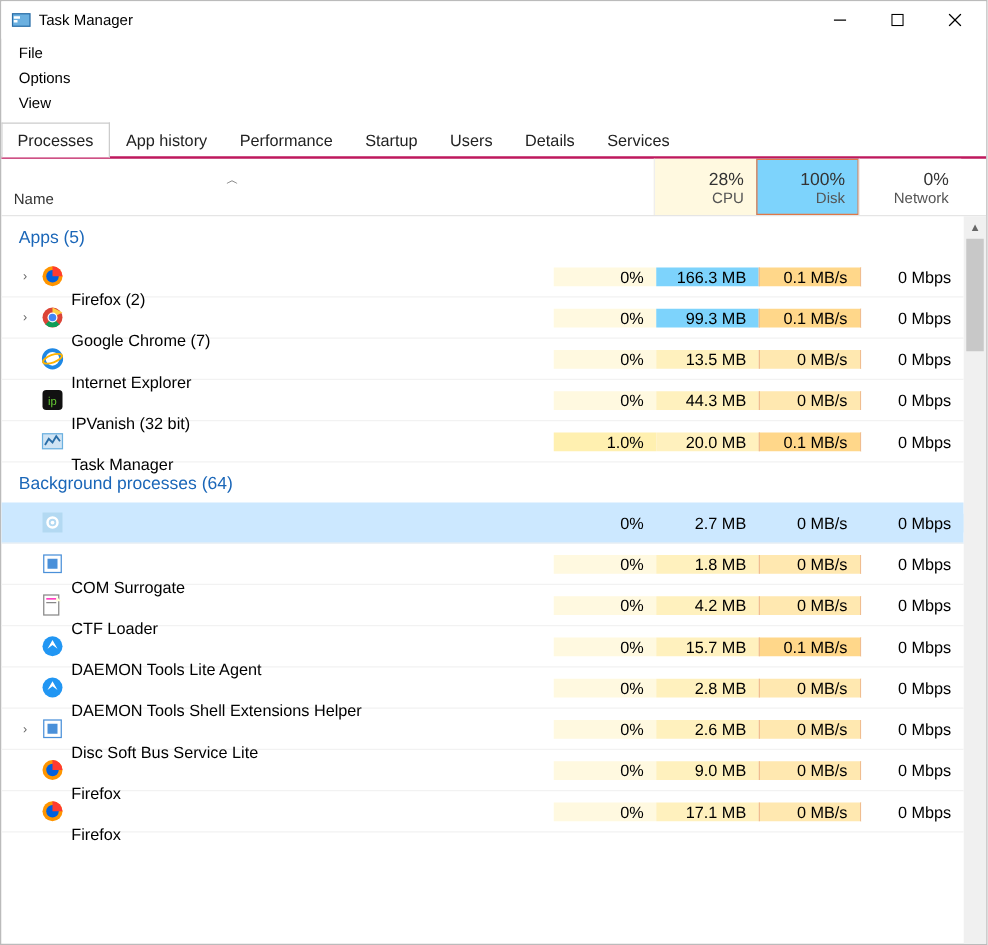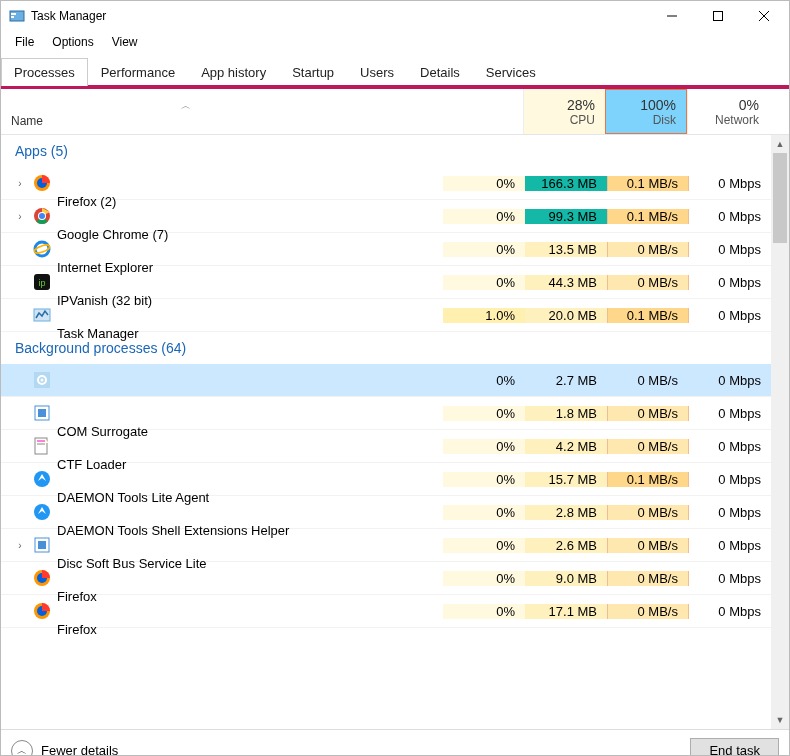--- a/index.html
+++ b/index.html
@@ -25,7 +25,7 @@
 .titlebar .icon { width: 16px; height: 16px; margin-right: 6px; display:flex; align-items:center; justify-content:center;}
 .titlebar .title { flex: 1; font-size: 12px; }
 .winbtn { width: 46px; height: 30px; display:flex; align-items:center; justify-content:center; }
-.menubar { display:flex; padding: 2px 6px; gap: 2px; font-size: 12px; }
+.menubar { display:flex; padding: 2px 6px; gap: 2px; font-size: 12px; flex-direction: column; }
 .menubar .m { padding: 2px 8px; }
 .tabs { display:flex; border-bottom: 4px solid #be185d; margin-top: 4px; }
 .tab { padding: 6px 12px; font-size: 13px; color: #222; border: 1px solid transparent; border-bottom: none; position: relative; top: 1px; }

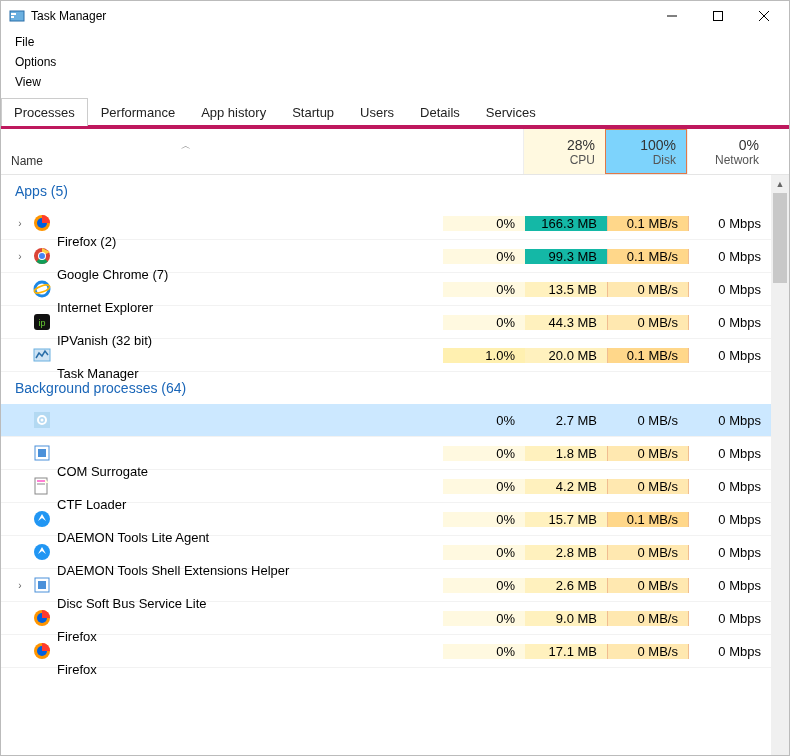--- a/index.html
+++ b/index.html
@@ -27,7 +27,7 @@
 .winbtn { width: 46px; height: 30px; display:flex; align-items:center; justify-content:center; }
 .menubar { display:flex; padding: 2px 6px; gap: 2px; font-size: 12px; flex-direction: column; }
 .menubar .m { padding: 2px 8px; }
-.tabs { display:flex; border-bottom: 4px solid #be185d; margin-top: 4px; }
+.tabs { display:flex; border-bottom: 2px solid #be185d; margin-top: 4px; }
 .tab { padding: 6px 12px; font-size: 13px; color: #222; border: 1px solid transparent; border-bottom: none; position: relative; top: 1px; }
 .tab.active { border-color: #ccc; background: #fff; }
 .header-row { display:flex; border-bottom: 1px solid #e5e5e5; height: 46px; align-items:stretch; }

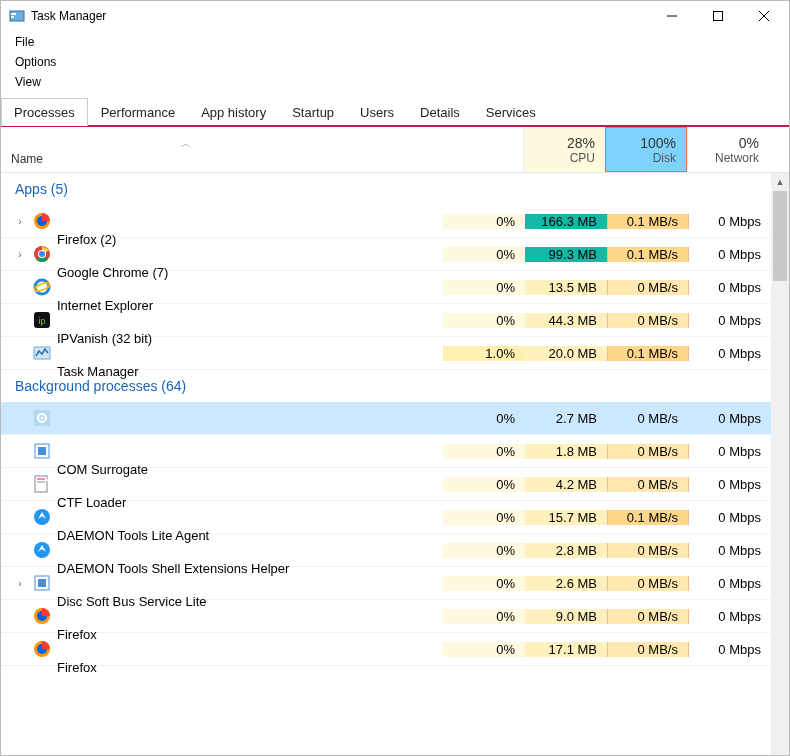--- a/index.html
+++ b/index.html
@@ -112,8 +112,8 @@
 
 <div class="tabs">
   <div class="tab active">Processes</div>
+  <div class="tab">App history</div>
   <div class="tab">Performance</div>
-  <div class="tab">App history</div>
   <div class="tab">Startup</div>
   <div class="tab">Users</div>
   <div class="tab">Details</div>

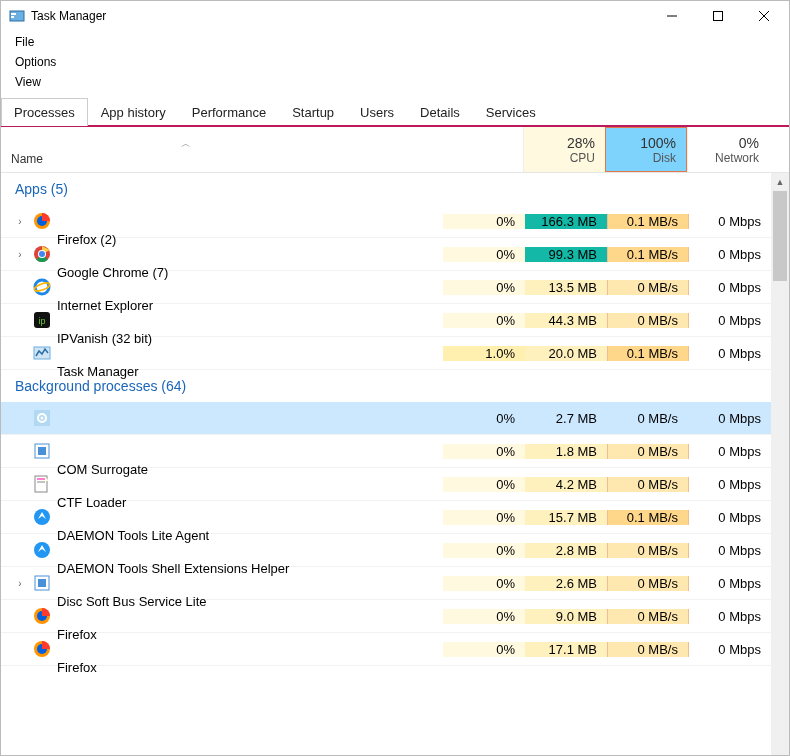--- a/index.html
+++ b/index.html
@@ -55,7 +55,7 @@
 .cell.c-dsk.hot { background: #ffd78a; }
 .cell.c-net { background: #fff; }
 .cell.c-cpu.nonzero { background: #fff0b0;}
-.cell.c-mem.big { background: #14b8a6;}
+.cell.c-mem.big { background: #7dd3fc;}
 .group { color: #1a66b8; font-size: 14px; padding: 8px 0 8px 14px; }
 .row.selected { background: #cce8ff; }
 .row.selected .cell.c-cpu { background: #cce8ff; }

